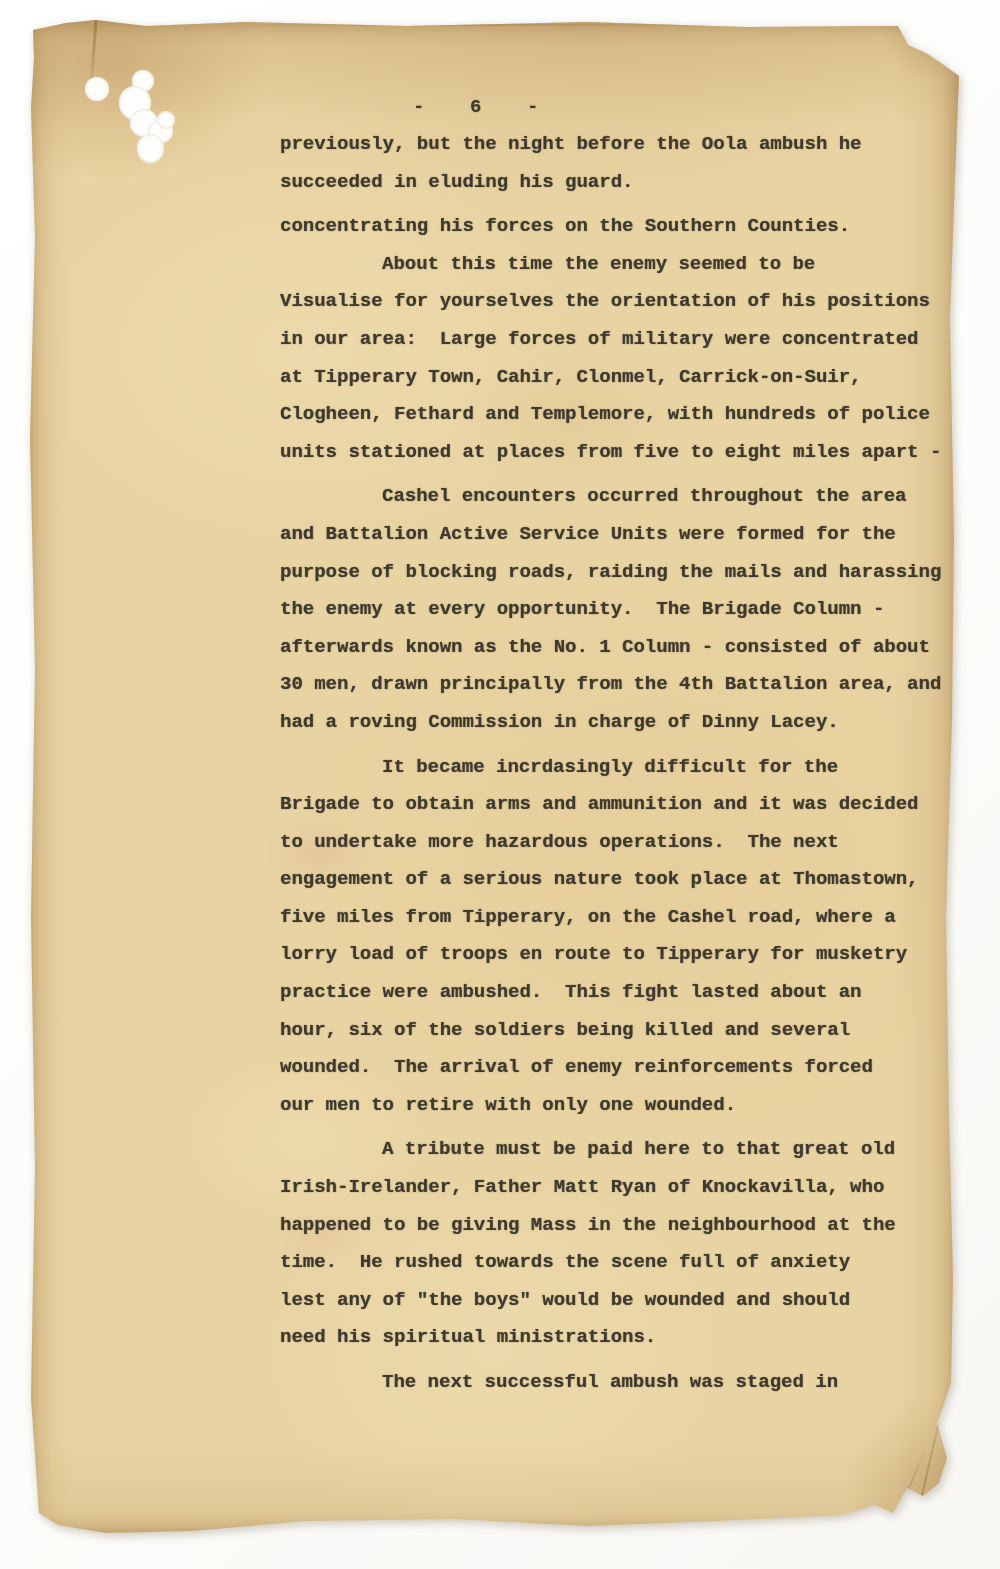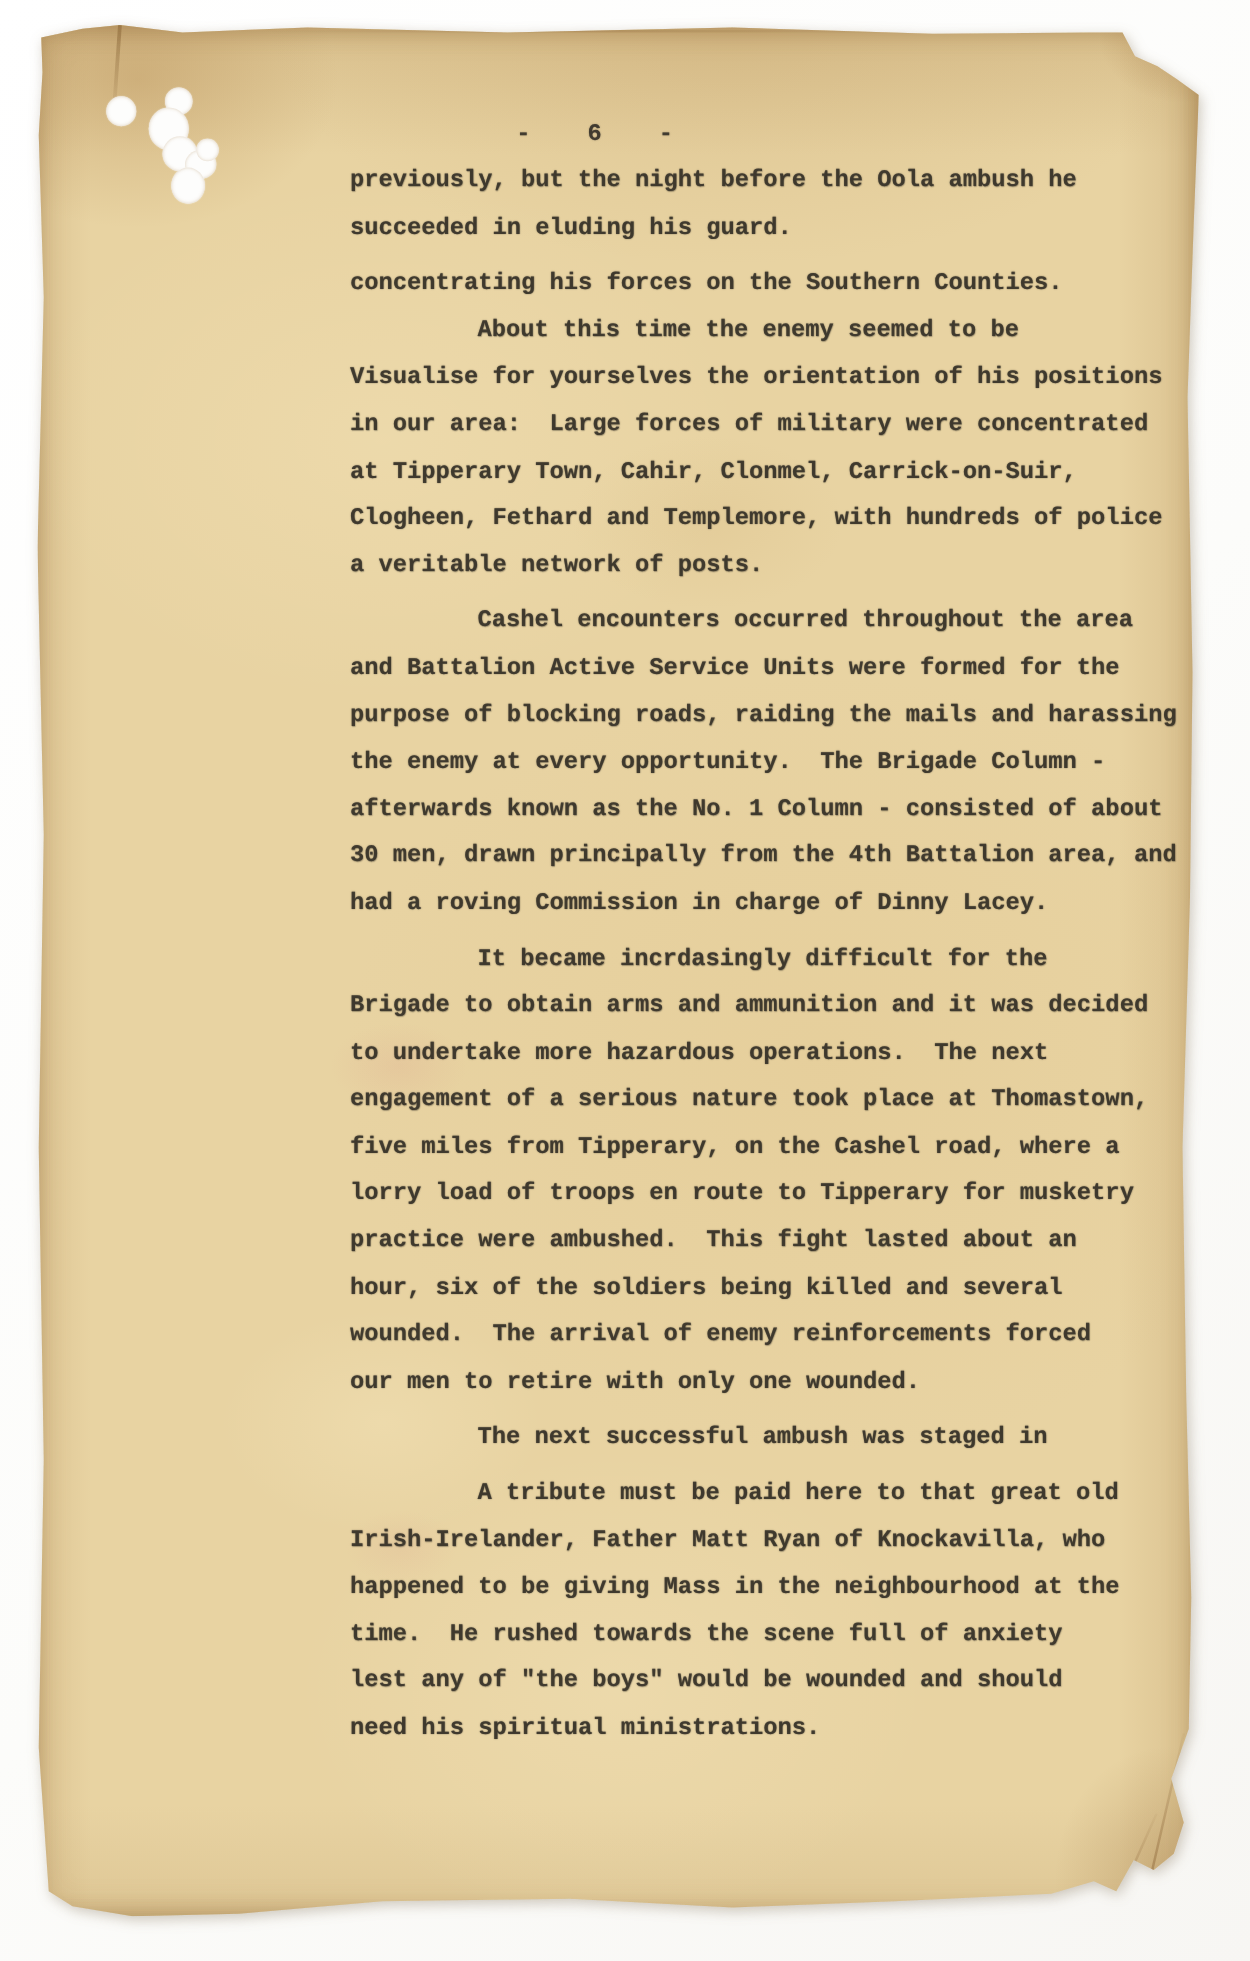--- a/index.html
+++ b/index.html
@@ -157,6 +157,7 @@
           <div class="line">in our area:  Large forces of military were concentrated</div>
           <div class="line">at Tipperary Town, Cahir, Clonmel, Carrick-on-Suir,</div>
           <div class="line">Clogheen, Fethard and Templemore, with hundreds of police</div>
+          <div class="line">units stationed at places from five to eight miles apart -</div>
           <div class="line">a veritable network of posts.</div>
         </div>
         <div class="para">

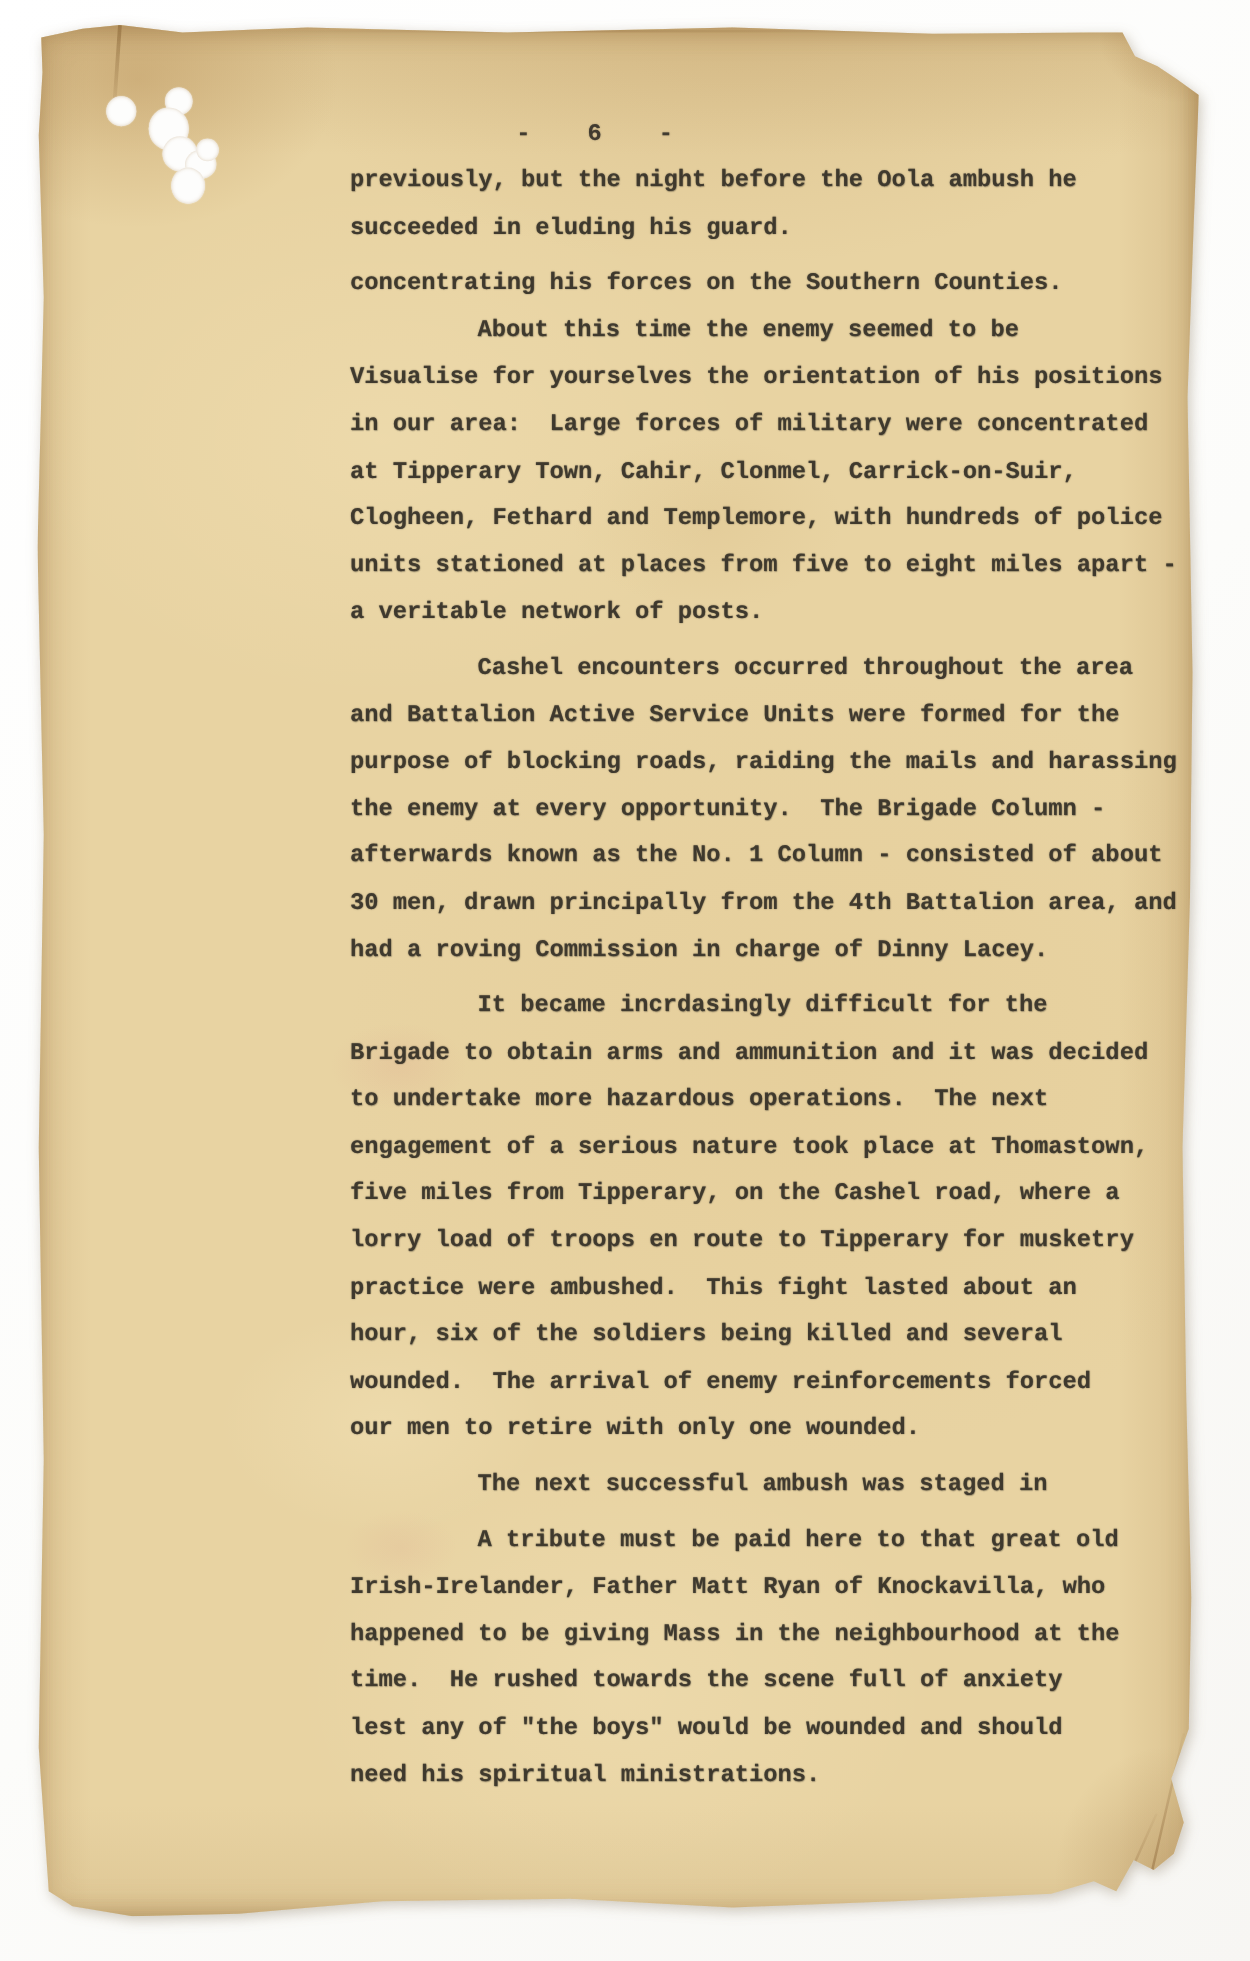--- a/index.html
+++ b/index.html
@@ -158,7 +158,6 @@
           <div class="line">at Tipperary Town, Cahir, Clonmel, Carrick-on-Suir,</div>
           <div class="line">Clogheen, Fethard and Templemore, with hundreds of police</div>
           <div class="line">units stationed at places from five to eight miles apart -</div>
-          <div class="line">a veritable network of posts.</div>
         </div>
         <div class="para">
           <div class="line indent">Cashel encounters occurred throughout the area</div>

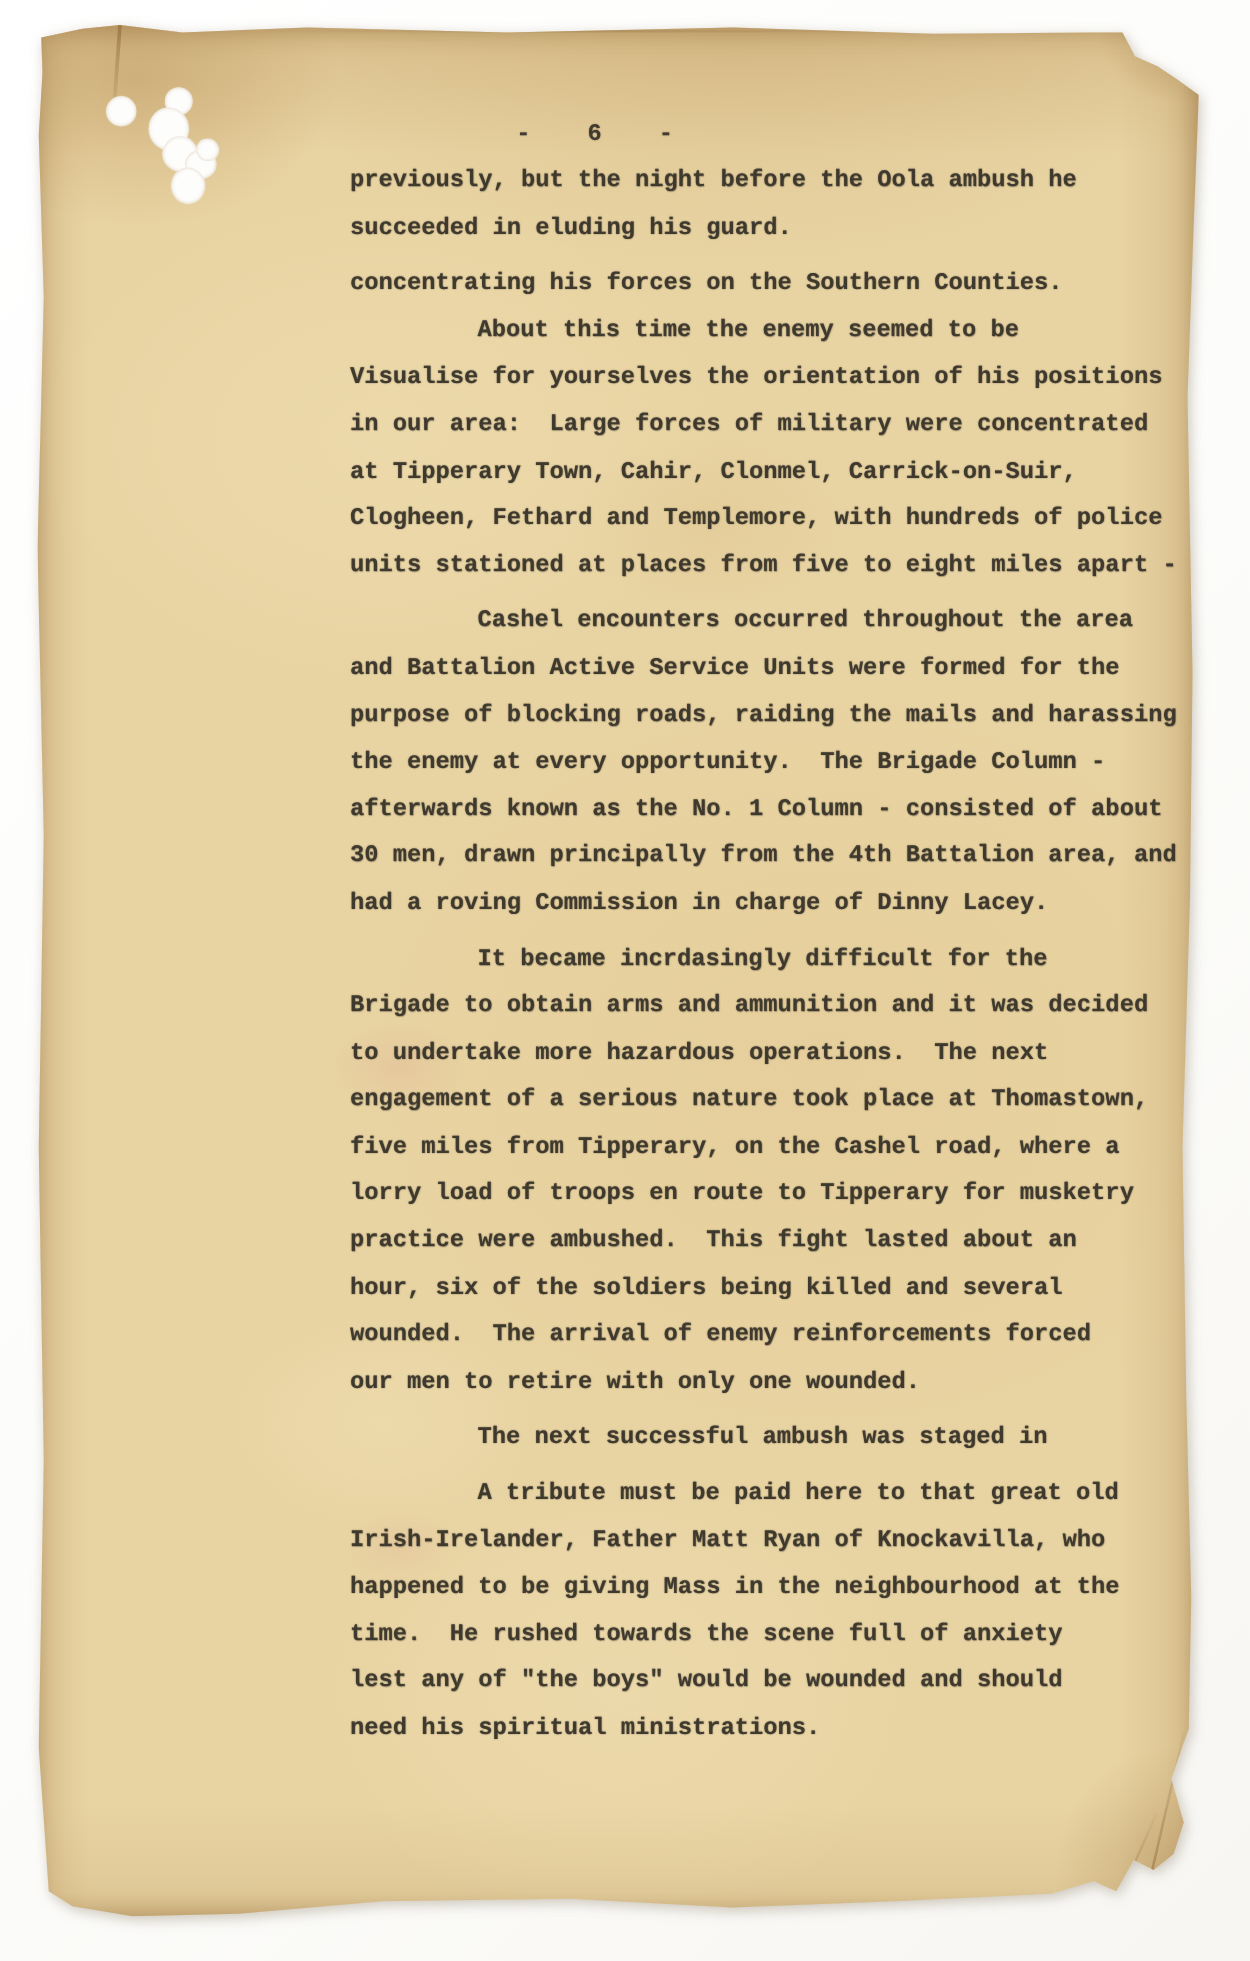--- a/index.html
+++ b/index.html
@@ -181,15 +181,15 @@
           <div class="line">our men to retire with only one wounded.</div>
         </div>
         <div class="para">
-          <div class="line indent">The next successful ambush was staged in</div>
-        </div>
-        <div class="para">
           <div class="line indent">A tribute must be paid here to that great old</div>
           <div class="line">Irish-Irelander, Father Matt Ryan of Knockavilla, who</div>
           <div class="line">happened to be giving Mass in the neighbourhood at the</div>
           <div class="line">time.  He rushed towards the scene full of anxiety</div>
           <div class="line">lest any of "the boys" would be wounded and should</div>
           <div class="line">need his spiritual ministrations.</div>
+        </div>
+        <div class="para">
+          <div class="line indent">The next successful ambush was staged in</div>
         </div>
       </div>
     </div>

